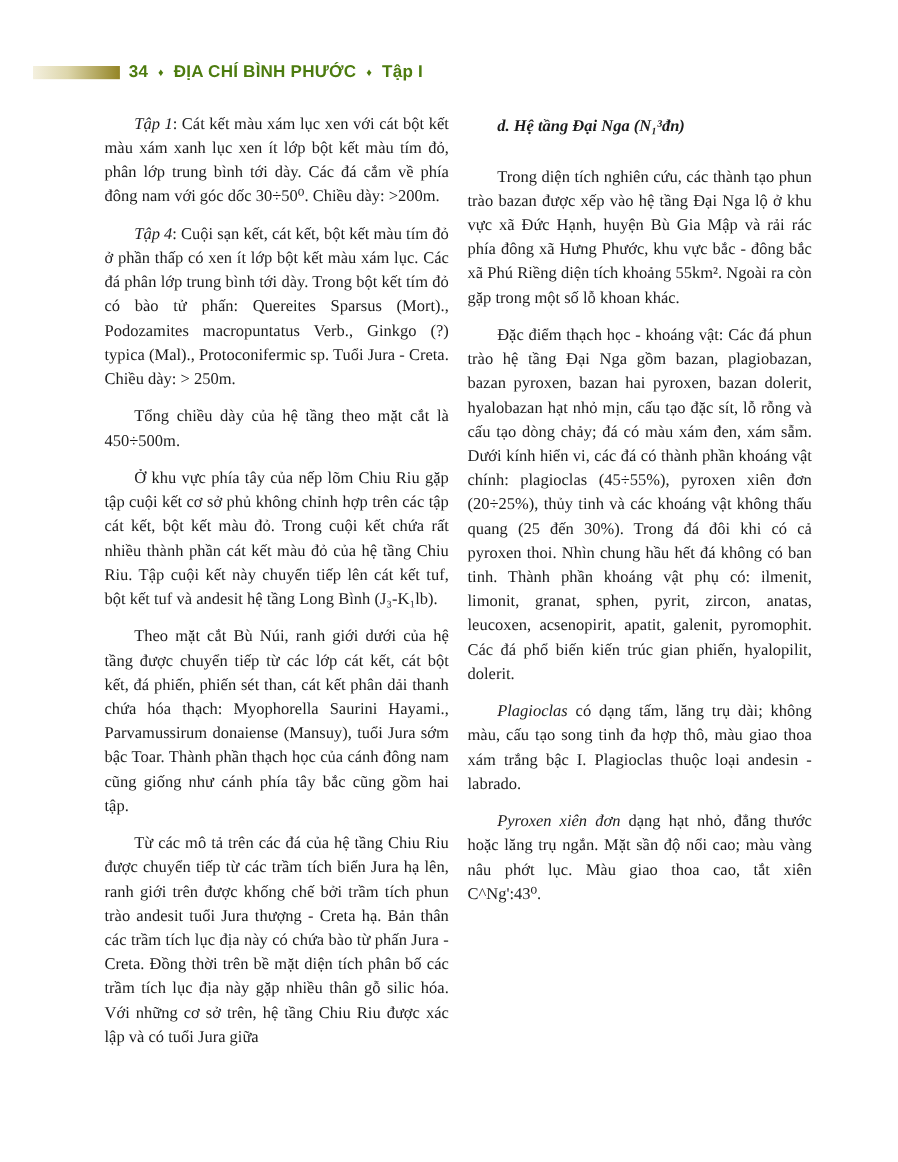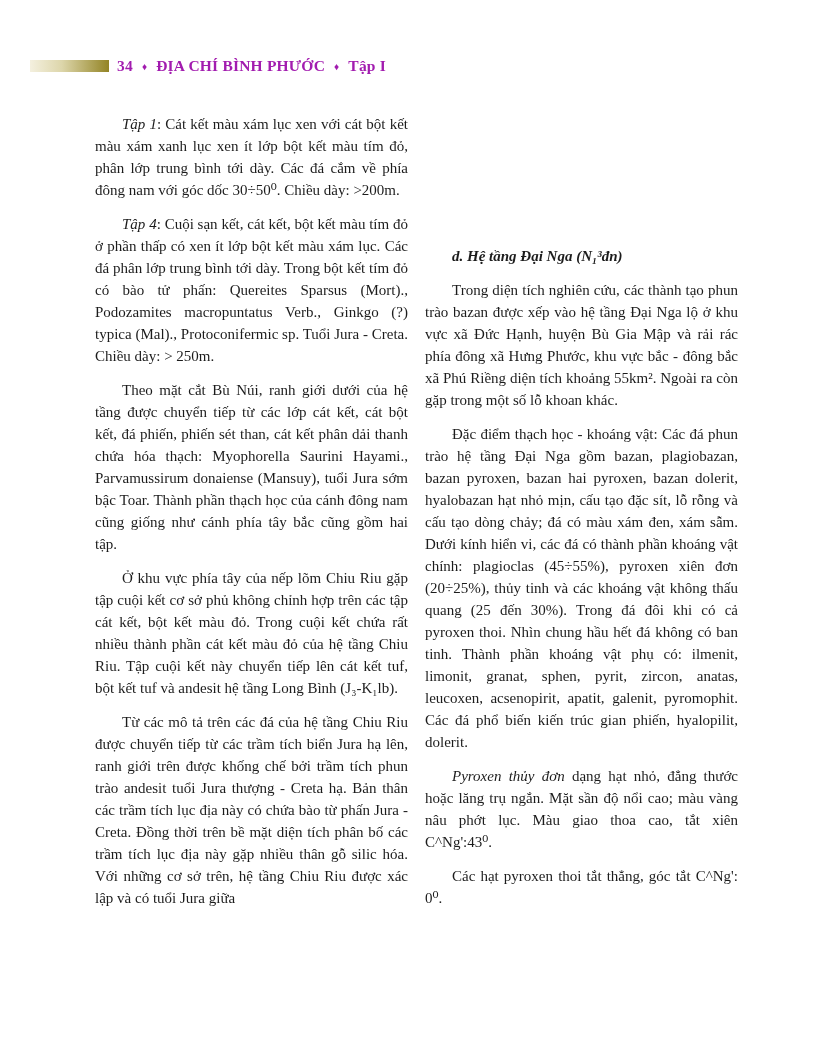--- a/index.html
+++ b/index.html
@@ -31,11 +31,11 @@
     flex: 0 0 auto;
   }
   .header-text {
-    font-family: Liberation Serif, serif;
+    font-family: Liberation Sans, sans-serif;
     font-weight: 700;
     font-size: 15.5px;
     letter-spacing: 0.2px;
-    color: #a21caf;
+    color: #4d7c0f;
     display: flex;
     align-items: center;
     gap: 9px;

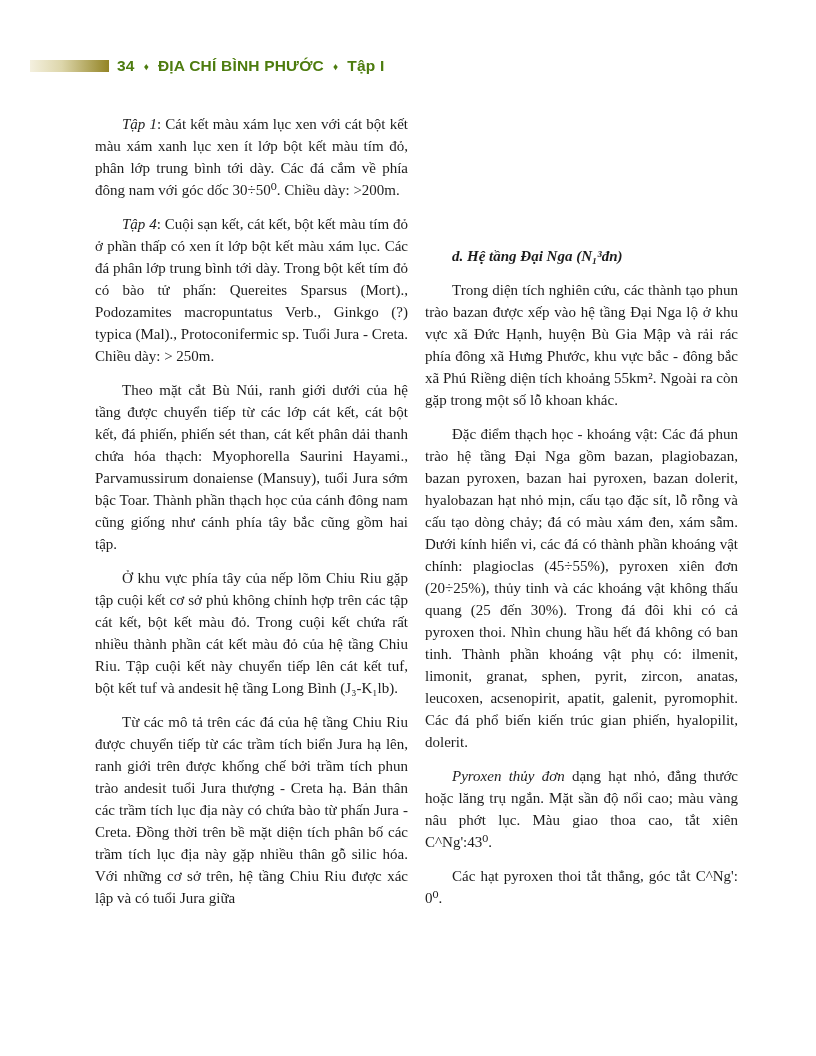--- a/index.html
+++ b/index.html
@@ -50,11 +50,10 @@
   .text-columns {
     position: absolute;
     left: 95px;
-    top: 113px;
+    top: 102px;
     width: 644px;
     display: flex;
     gap: 17px;
-    align-items: flex-end;
   }
   .col {
     width: 313px;

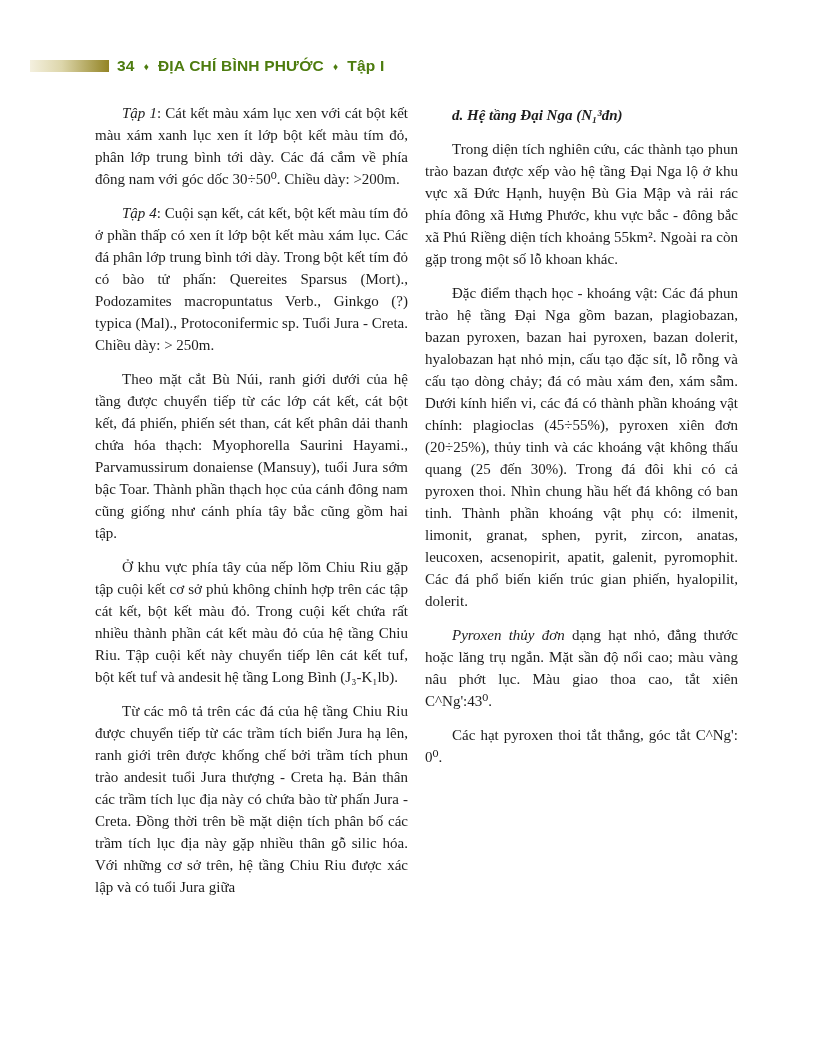--- a/index.html
+++ b/index.html
@@ -78,7 +78,7 @@
     line-height: 22px;
     font-weight: 700;
     font-style: italic;
-    margin: 2px 0 12px 0;
+    margin: 2px 0 24px 0;
     text-indent: 27px;
     text-align: left;
   }

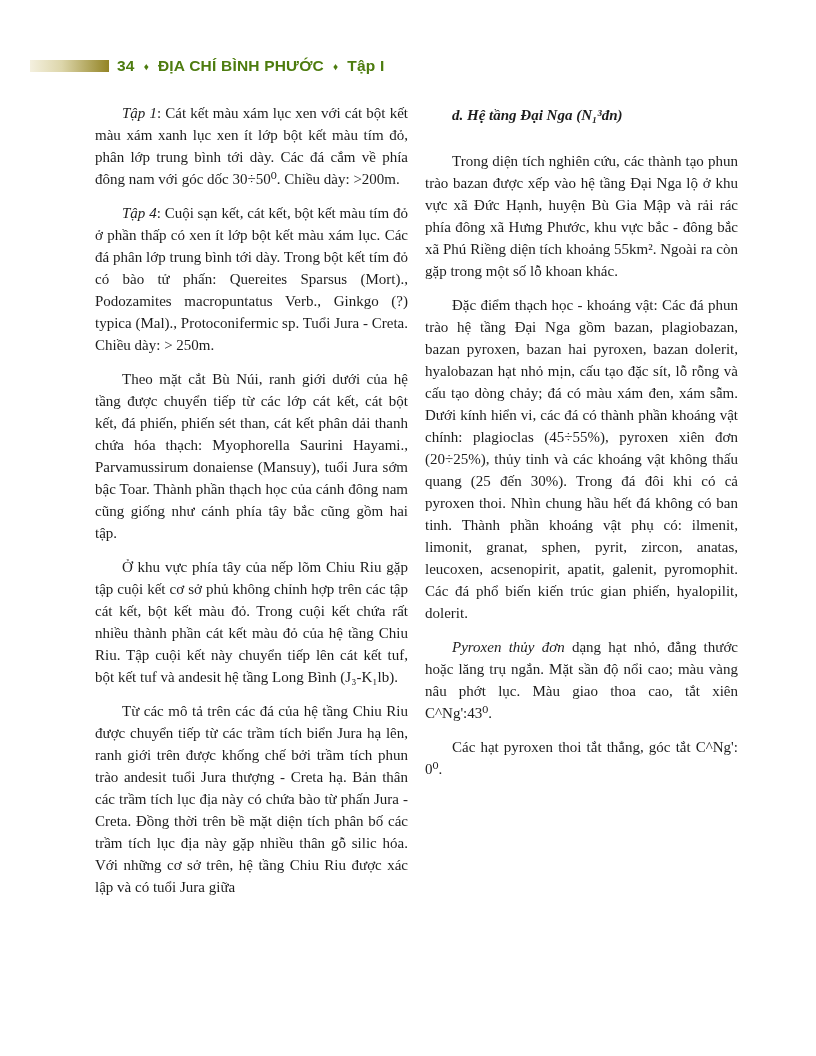--- a/index.html
+++ b/index.html
@@ -102,6 +102,7 @@
   <div class="col">
     <p class="para"><span class="lead">Tập 1</span><span>: Cát kết màu xám lục xen với cát bột kết màu xám xanh lục xen ít lớp bột kết màu tím đỏ, phân lớp trung bình tới dày. Các đá cắm về phía đông nam với góc dốc 30÷50⁰. Chiều dày: &gt;200m.</span></p>
     <p class="para"><span class="lead">Tập 4</span><span>: Cuội sạn kết, cát kết, bột kết màu tím đỏ ở phần thấp có xen ít lớp bột kết màu xám lục. Các đá phân lớp trung bình tới dày. Trong bột kết tím đỏ có bào tử phấn: Quereites Sparsus (Mort)., Podozamites macropuntatus Verb., Ginkgo (?) typica (Mal)., Protoconifermic sp. Tuổi Jura - Creta. Chiều dày: &gt; 250m.</span></p>
+    <p class="para"><span>Tổng chiều dày của hệ tầng theo mặt cắt là 450÷500m.</span></p>
     <p class="para"><span>Theo mặt cắt Bù Núi, ranh giới dưới của hệ tầng được chuyển tiếp từ các lớp cát kết, cát bột kết, đá phiến, phiến sét than, cát kết phân dải thanh chứa hóa thạch: Myophorella Saurini Hayami., Parvamussirum donaiense (Mansuy), tuổi Jura sớm bậc Toar. Thành phần thạch học của cánh đông nam cũng giống như cánh phía tây bắc cũng gồm hai tập.</span></p>
     <p class="para"><span>Ở khu vực phía tây của nếp lõm Chiu Riu gặp tập cuội kết cơ sở phủ không chỉnh hợp trên các tập cát kết, bột kết màu đỏ. Trong cuội kết chứa rất nhiều thành phần cát kết màu đỏ của hệ tầng Chiu Riu. Tập cuội kết này chuyển tiếp lên cát kết tuf, bột kết tuf và andesit hệ tầng Long Bình (J₃-K₁lb).</span></p>
     <p class="para"><span>Từ các mô tả trên các đá của hệ tầng Chiu Riu được chuyển tiếp từ các trầm tích biển Jura hạ lên, ranh giới trên được khống chế bởi trầm tích phun trào andesit tuổi Jura thượng - Creta hạ. Bản thân các trầm tích lục địa này có chứa bào từ phấn Jura - Creta. Đồng thời trên bề mặt diện tích phân bố các trầm tích lục địa này gặp nhiều thân gỗ silic hóa. Với những cơ sở trên, hệ tầng Chiu Riu được xác lập và có tuổi Jura giữa</span></p>

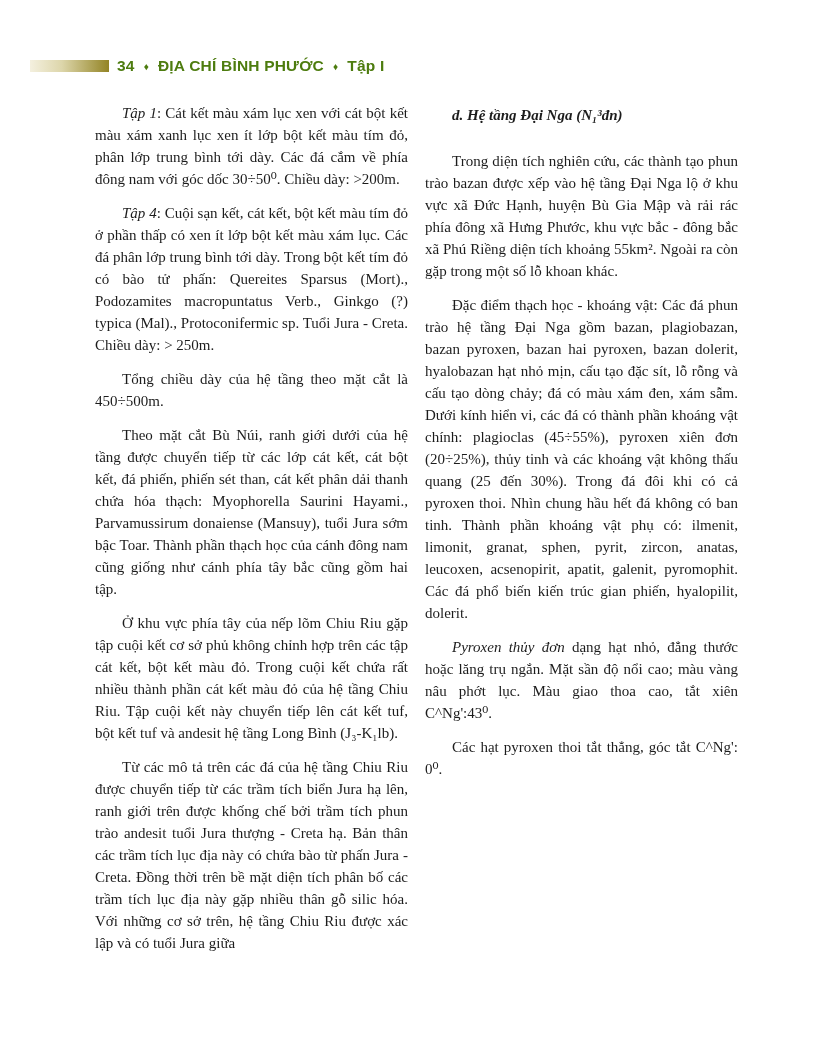--- a/index.html
+++ b/index.html
@@ -103,8 +103,8 @@
     <p class="para"><span class="lead">Tập 1</span><span>: Cát kết màu xám lục xen với cát bột kết màu xám xanh lục xen ít lớp bột kết màu tím đỏ, phân lớp trung bình tới dày. Các đá cắm về phía đông nam với góc dốc 30÷50⁰. Chiều dày: &gt;200m.</span></p>
     <p class="para"><span class="lead">Tập 4</span><span>: Cuội sạn kết, cát kết, bột kết màu tím đỏ ở phần thấp có xen ít lớp bột kết màu xám lục. Các đá phân lớp trung bình tới dày. Trong bột kết tím đỏ có bào tử phấn: Quereites Sparsus (Mort)., Podozamites macropuntatus Verb., Ginkgo (?) typica (Mal)., Protoconifermic sp. Tuổi Jura - Creta. Chiều dày: &gt; 250m.</span></p>
     <p class="para"><span>Tổng chiều dày của hệ tầng theo mặt cắt là 450÷500m.</span></p>
+    <p class="para"><span>Ở khu vực phía tây của nếp lõm Chiu Riu gặp tập cuội kết cơ sở phủ không chỉnh hợp trên các tập cát kết, bột kết màu đỏ. Trong cuội kết chứa rất nhiều thành phần cát kết màu đỏ của hệ tầng Chiu Riu. Tập cuội kết này chuyển tiếp lên cát kết tuf, bột kết tuf và andesit hệ tầng Long Bình (J₃-K₁lb).</span></p>
     <p class="para"><span>Theo mặt cắt Bù Núi, ranh giới dưới của hệ tầng được chuyển tiếp từ các lớp cát kết, cát bột kết, đá phiến, phiến sét than, cát kết phân dải thanh chứa hóa thạch: Myophorella Saurini Hayami., Parvamussirum donaiense (Mansuy), tuổi Jura sớm bậc Toar. Thành phần thạch học của cánh đông nam cũng giống như cánh phía tây bắc cũng gồm hai tập.</span></p>
-    <p class="para"><span>Ở khu vực phía tây của nếp lõm Chiu Riu gặp tập cuội kết cơ sở phủ không chỉnh hợp trên các tập cát kết, bột kết màu đỏ. Trong cuội kết chứa rất nhiều thành phần cát kết màu đỏ của hệ tầng Chiu Riu. Tập cuội kết này chuyển tiếp lên cát kết tuf, bột kết tuf và andesit hệ tầng Long Bình (J₃-K₁lb).</span></p>
     <p class="para"><span>Từ các mô tả trên các đá của hệ tầng Chiu Riu được chuyển tiếp từ các trầm tích biển Jura hạ lên, ranh giới trên được khống chế bởi trầm tích phun trào andesit tuổi Jura thượng - Creta hạ. Bản thân các trầm tích lục địa này có chứa bào từ phấn Jura - Creta. Đồng thời trên bề mặt diện tích phân bố các trầm tích lục địa này gặp nhiều thân gỗ silic hóa. Với những cơ sở trên, hệ tầng Chiu Riu được xác lập và có tuổi Jura giữa</span></p>
   </div>
 

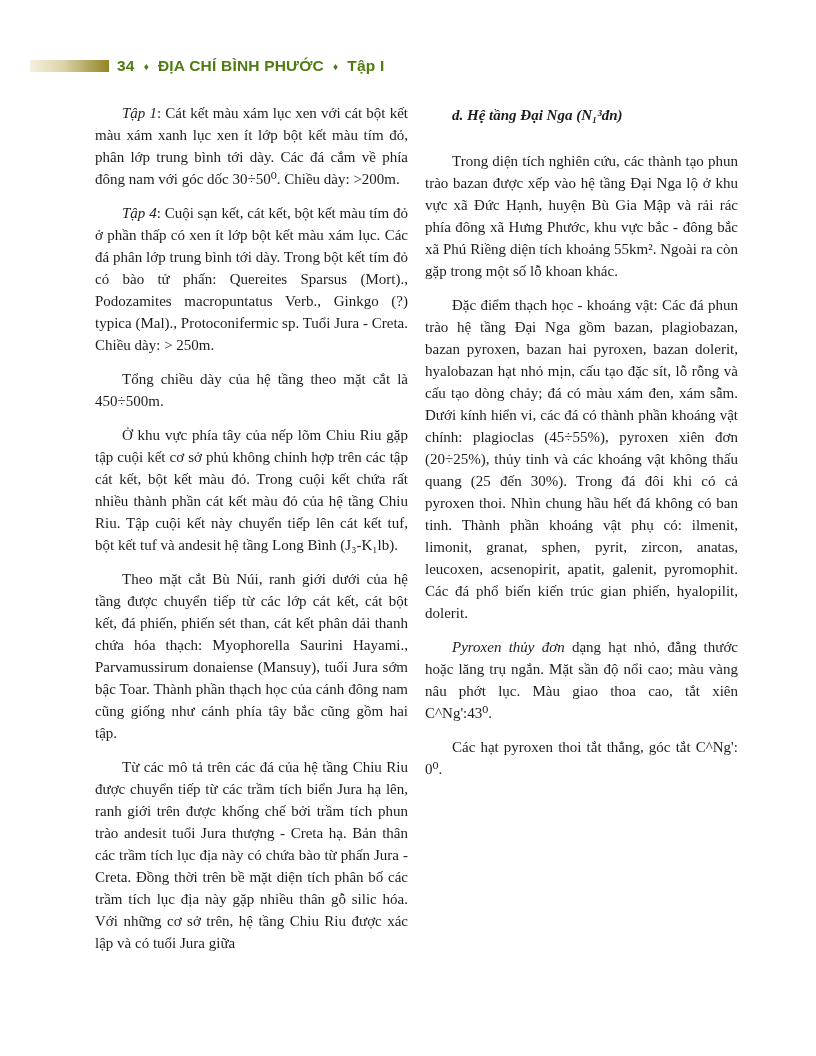--- a/index.html
+++ b/index.html
@@ -112,6 +112,7 @@
     <h3 class="section-heading">d. Hệ tầng Đại Nga (N₁³đn)</h3>
     <p class="para"><span>Trong diện tích nghiên cứu, các thành tạo phun trào bazan được xếp vào hệ tầng Đại Nga lộ ở khu vực xã Đức Hạnh, huyện Bù Gia Mập và rải rác phía đông xã Hưng Phước, khu vực bắc - đông bắc xã Phú Riềng diện tích khoảng 55km². Ngoài ra còn gặp trong một số lỗ khoan khác.</span></p>
     <p class="para"><span>Đặc điểm thạch học - khoáng vật: Các đá phun trào hệ tầng Đại Nga gồm bazan, plagiobazan, bazan pyroxen, bazan hai pyroxen, bazan dolerit, hyalobazan hạt nhỏ mịn, cấu tạo đặc sít, lỗ rỗng và cấu tạo dòng chảy; đá có màu xám đen, xám sẫm. Dưới kính hiển vi, các đá có thành phần khoáng vật chính: plagioclas (45÷55%), pyroxen xiên đơn (20÷25%), thủy tinh và các khoáng vật không thấu quang (25 đến 30%). Trong đá đôi khi có cả pyroxen thoi. Nhìn chung hầu hết đá không có ban tinh. Thành phần khoáng vật phụ có: ilmenit, limonit, granat, sphen, pyrit, zircon, anatas, leucoxen, acsenopirit, apatit, galenit, pyromophit. Các đá phổ biến kiến trúc gian phiến, hyalopilit, dolerit.</span></p>
+    <p class="para"><span class="lead">Plagioclas</span><span> có dạng tấm, lăng trụ dài; không màu, cấu tạo song tinh đa hợp thô, màu giao thoa xám trắng bậc I. Plagioclas thuộc loại andesin - labrado.</span></p>
     <p class="para"><span class="lead">Pyroxen thủy đơn</span><span> dạng hạt nhỏ, đẳng thước hoặc lăng trụ ngắn. Mặt sần độ nổi cao; màu vàng nâu phớt lục. Màu giao thoa cao, tắt xiên C^Ng':43⁰.</span></p>
     <p class="para"><span>Các hạt pyroxen thoi tắt thẳng, góc tắt C^Ng': 0⁰.</span></p>
   </div>

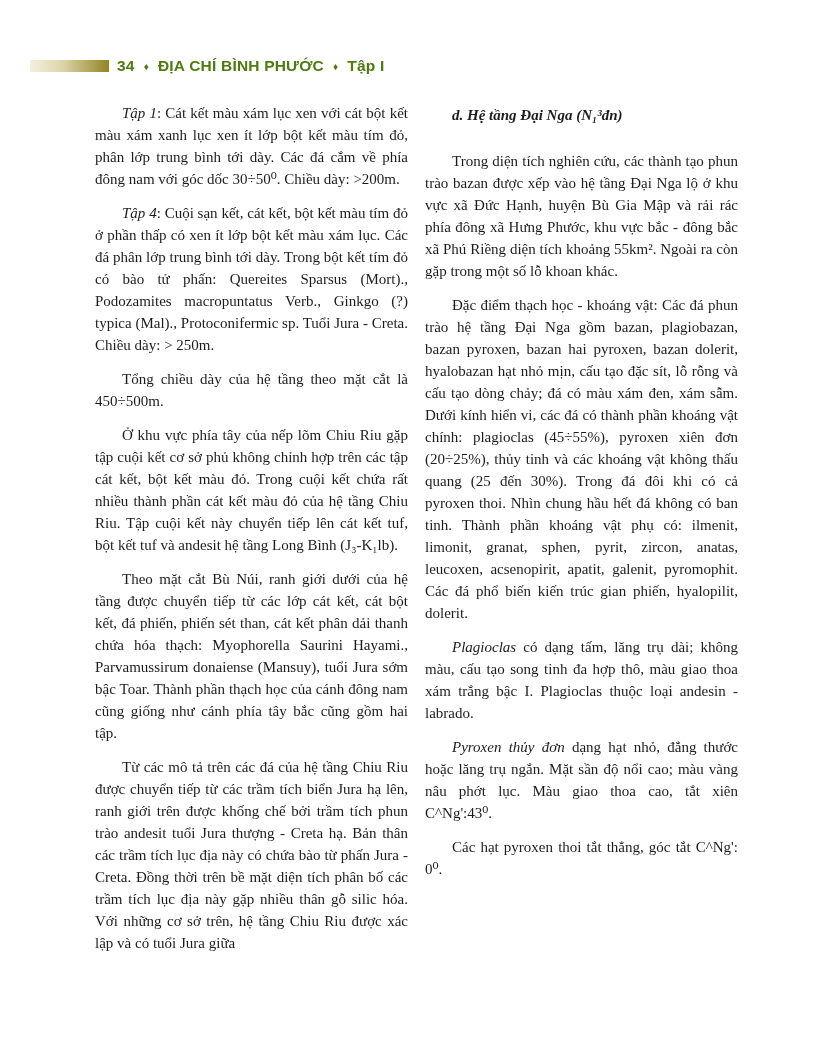--- a/index.html
+++ b/index.html
@@ -113,7 +113,7 @@
     <p class="para"><span>Trong diện tích nghiên cứu, các thành tạo phun trào bazan được xếp vào hệ tầng Đại Nga lộ ở khu vực xã Đức Hạnh, huyện Bù Gia Mập và rải rác phía đông xã Hưng Phước, khu vực bắc - đông bắc xã Phú Riềng diện tích khoảng 55km². Ngoài ra còn gặp trong một số lỗ khoan khác.</span></p>
     <p class="para"><span>Đặc điểm thạch học - khoáng vật: Các đá phun trào hệ tầng Đại Nga gồm bazan, plagiobazan, bazan pyroxen, bazan hai pyroxen, bazan dolerit, hyalobazan hạt nhỏ mịn, cấu tạo đặc sít, lỗ rỗng và cấu tạo dòng chảy; đá có màu xám đen, xám sẫm. Dưới kính hiển vi, các đá có thành phần khoáng vật chính: plagioclas (45÷55%), pyroxen xiên đơn (20÷25%), thủy tinh và các khoáng vật không thấu quang (25 đến 30%). Trong đá đôi khi có cả pyroxen thoi. Nhìn chung hầu hết đá không có ban tinh. Thành phần khoáng vật phụ có: ilmenit, limonit, granat, sphen, pyrit, zircon, anatas, leucoxen, acsenopirit, apatit, galenit, pyromophit. Các đá phổ biến kiến trúc gian phiến, hyalopilit, dolerit.</span></p>
     <p class="para"><span class="lead">Plagioclas</span><span> có dạng tấm, lăng trụ dài; không màu, cấu tạo song tinh đa hợp thô, màu giao thoa xám trắng bậc I. Plagioclas thuộc loại andesin - labrado.</span></p>
-    <p class="para"><span class="lead">Pyroxen thủy đơn</span><span> dạng hạt nhỏ, đẳng thước hoặc lăng trụ ngắn. Mặt sần độ nổi cao; màu vàng nâu phớt lục. Màu giao thoa cao, tắt xiên C^Ng':43⁰.</span></p>
+    <p class="para"><span class="lead">Pyroxen xiên đơn</span><span> dạng hạt nhỏ, đẳng thước hoặc lăng trụ ngắn. Mặt sần độ nổi cao; màu vàng nâu phớt lục. Màu giao thoa cao, tắt xiên C^Ng':43⁰.</span></p>
     <p class="para"><span>Các hạt pyroxen thoi tắt thẳng, góc tắt C^Ng': 0⁰.</span></p>
   </div>
 

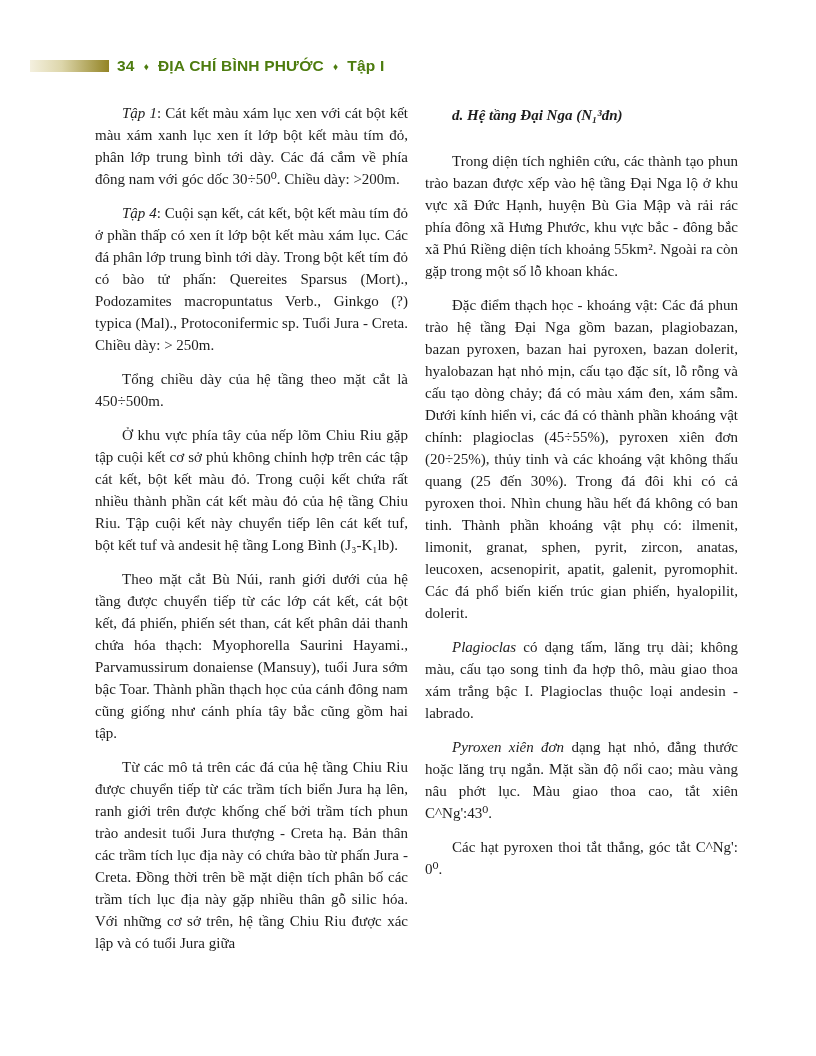--- a/index.html
+++ b/index.html
@@ -114,7 +114,6 @@
     <p class="para"><span>Đặc điểm thạch học - khoáng vật: Các đá phun trào hệ tầng Đại Nga gồm bazan, plagiobazan, bazan pyroxen, bazan hai pyroxen, bazan dolerit, hyalobazan hạt nhỏ mịn, cấu tạo đặc sít, lỗ rỗng và cấu tạo dòng chảy; đá có màu xám đen, xám sẫm. Dưới kính hiển vi, các đá có thành phần khoáng vật chính: plagioclas (45÷55%), pyroxen xiên đơn (20÷25%), thủy tinh và các khoáng vật không thấu quang (25 đến 30%). Trong đá đôi khi có cả pyroxen thoi. Nhìn chung hầu hết đá không có ban tinh. Thành phần khoáng vật phụ có: ilmenit, limonit, granat, sphen, pyrit, zircon, anatas, leucoxen, acsenopirit, apatit, galenit, pyromophit. Các đá phổ biến kiến trúc gian phiến, hyalopilit, dolerit.</span></p>
     <p class="para"><span class="lead">Plagioclas</span><span> có dạng tấm, lăng trụ dài; không màu, cấu tạo song tinh đa hợp thô, màu giao thoa xám trắng bậc I. Plagioclas thuộc loại andesin - labrado.</span></p>
     <p class="para"><span class="lead">Pyroxen xiên đơn</span><span> dạng hạt nhỏ, đẳng thước hoặc lăng trụ ngắn. Mặt sần độ nổi cao; màu vàng nâu phớt lục. Màu giao thoa cao, tắt xiên C^Ng':43⁰.</span></p>
-    <p class="para"><span>Các hạt pyroxen thoi tắt thẳng, góc tắt C^Ng': 0⁰.</span></p>
   </div>
 
 </div>

